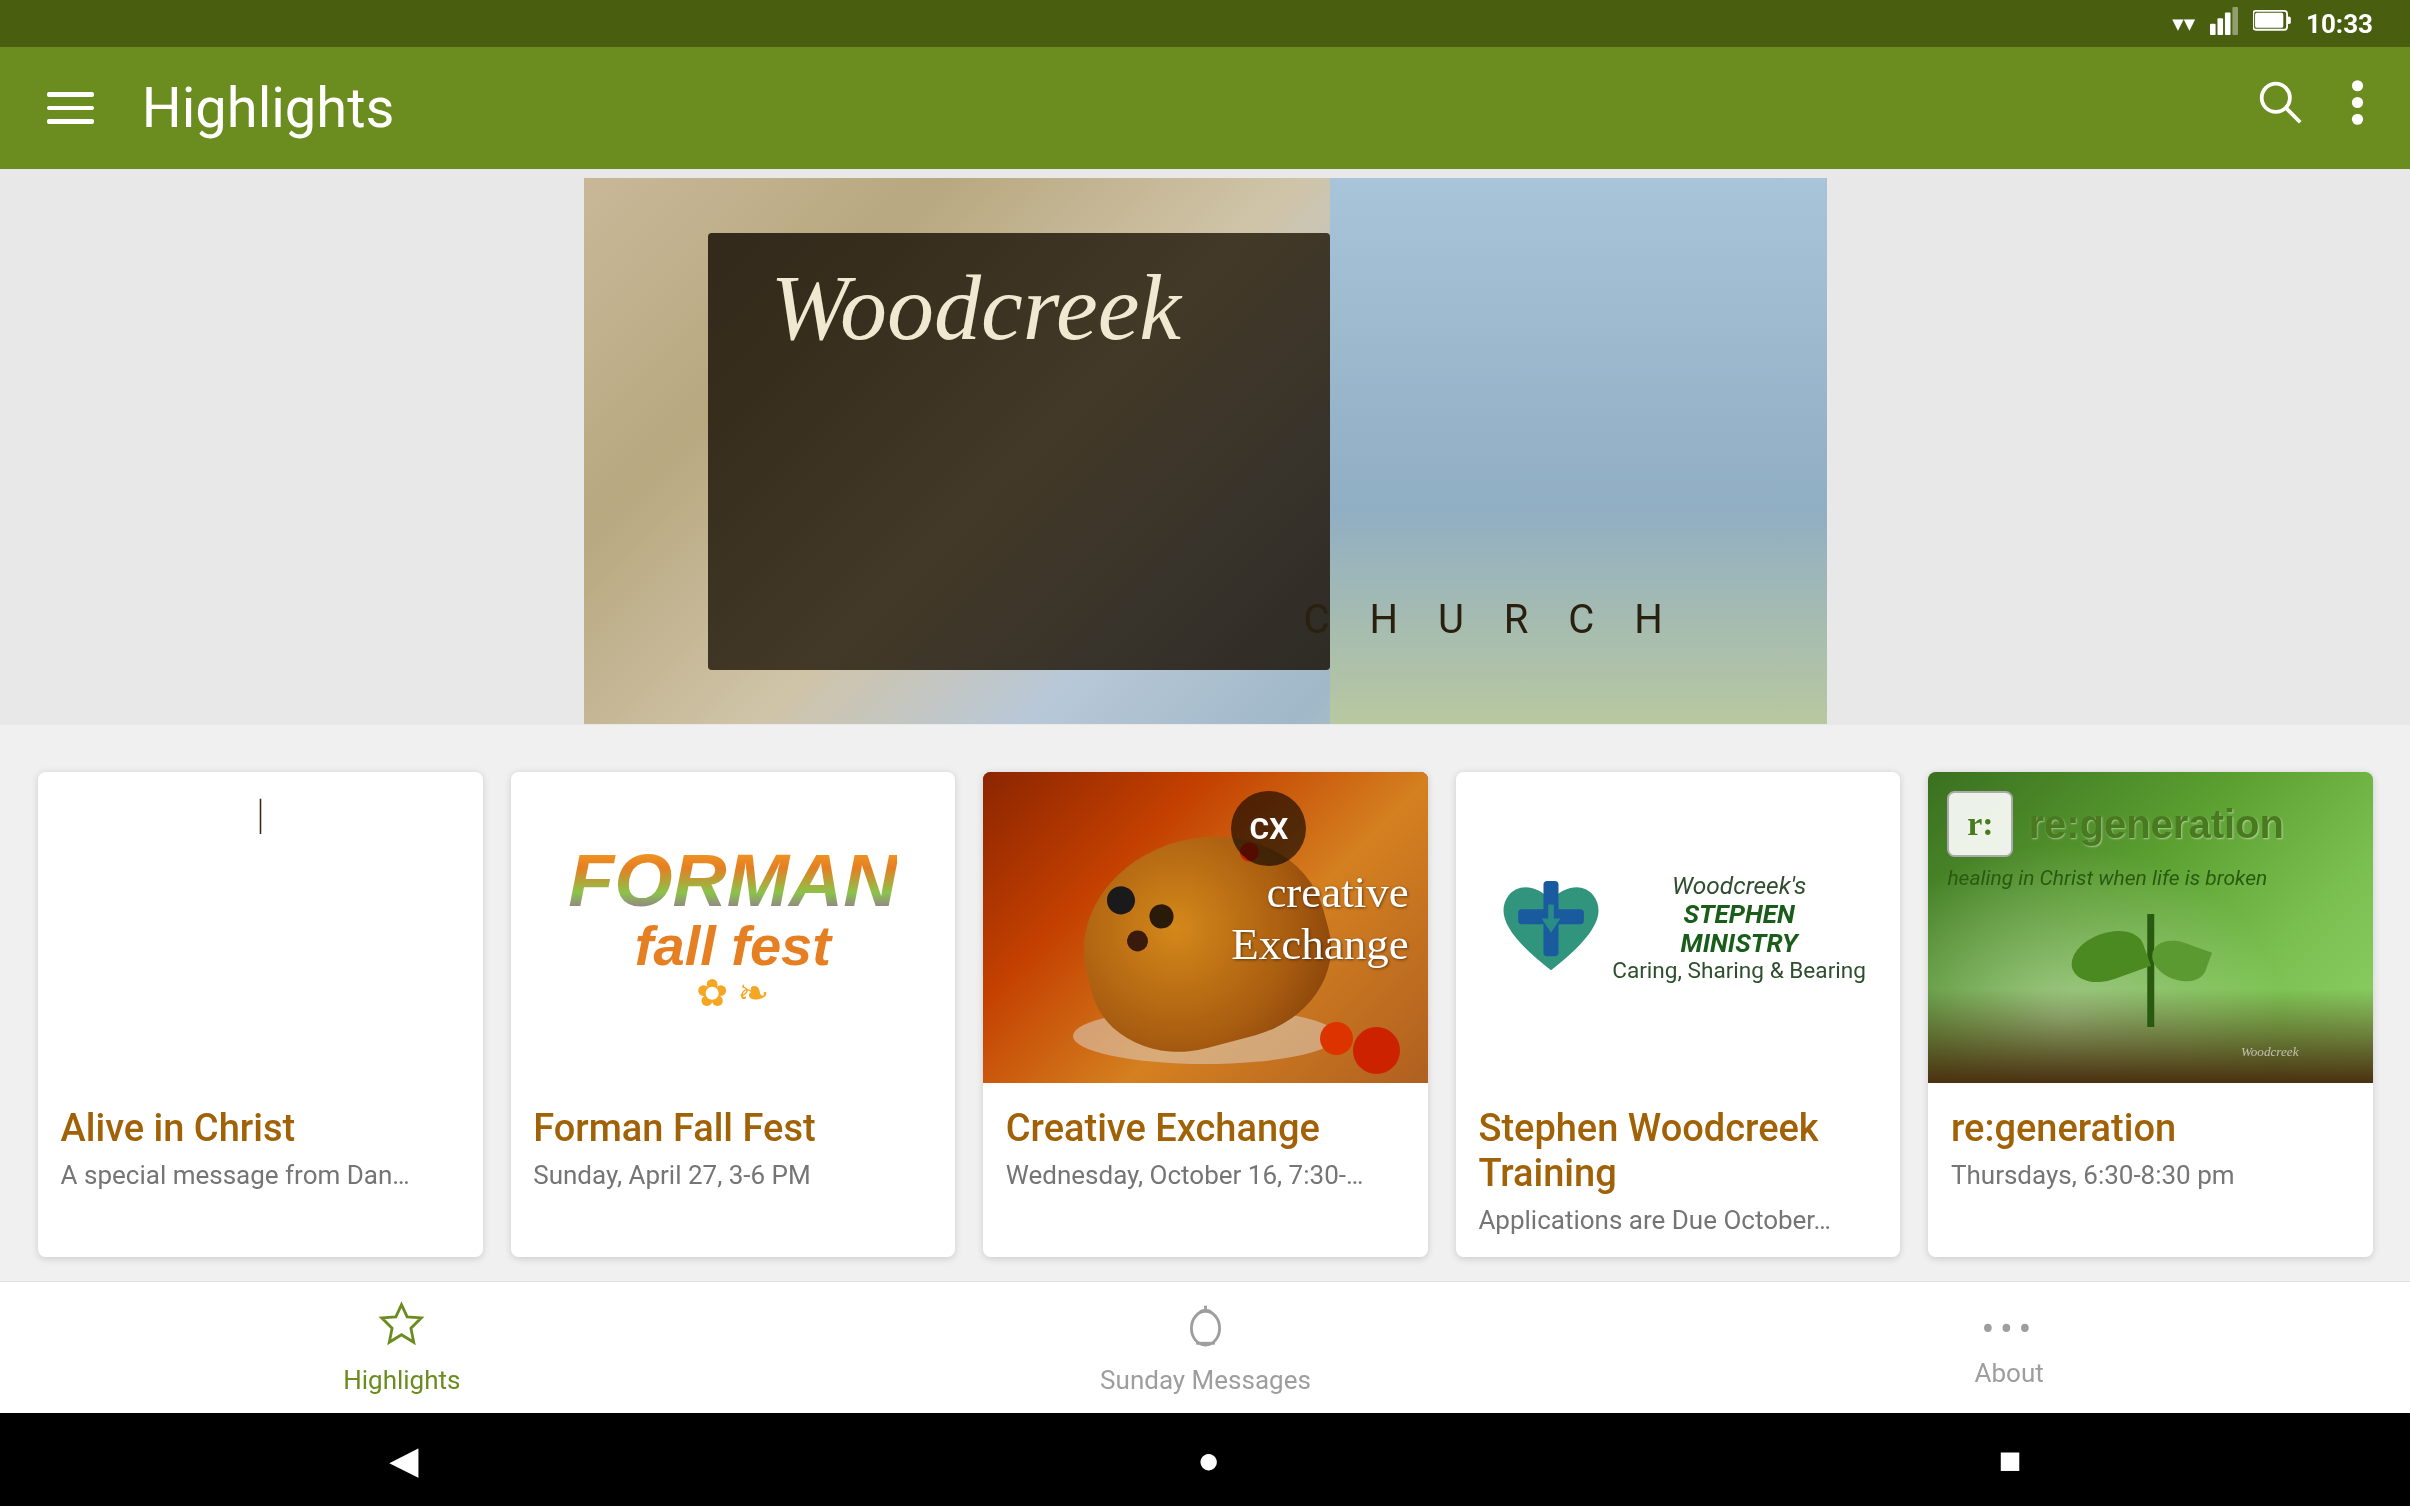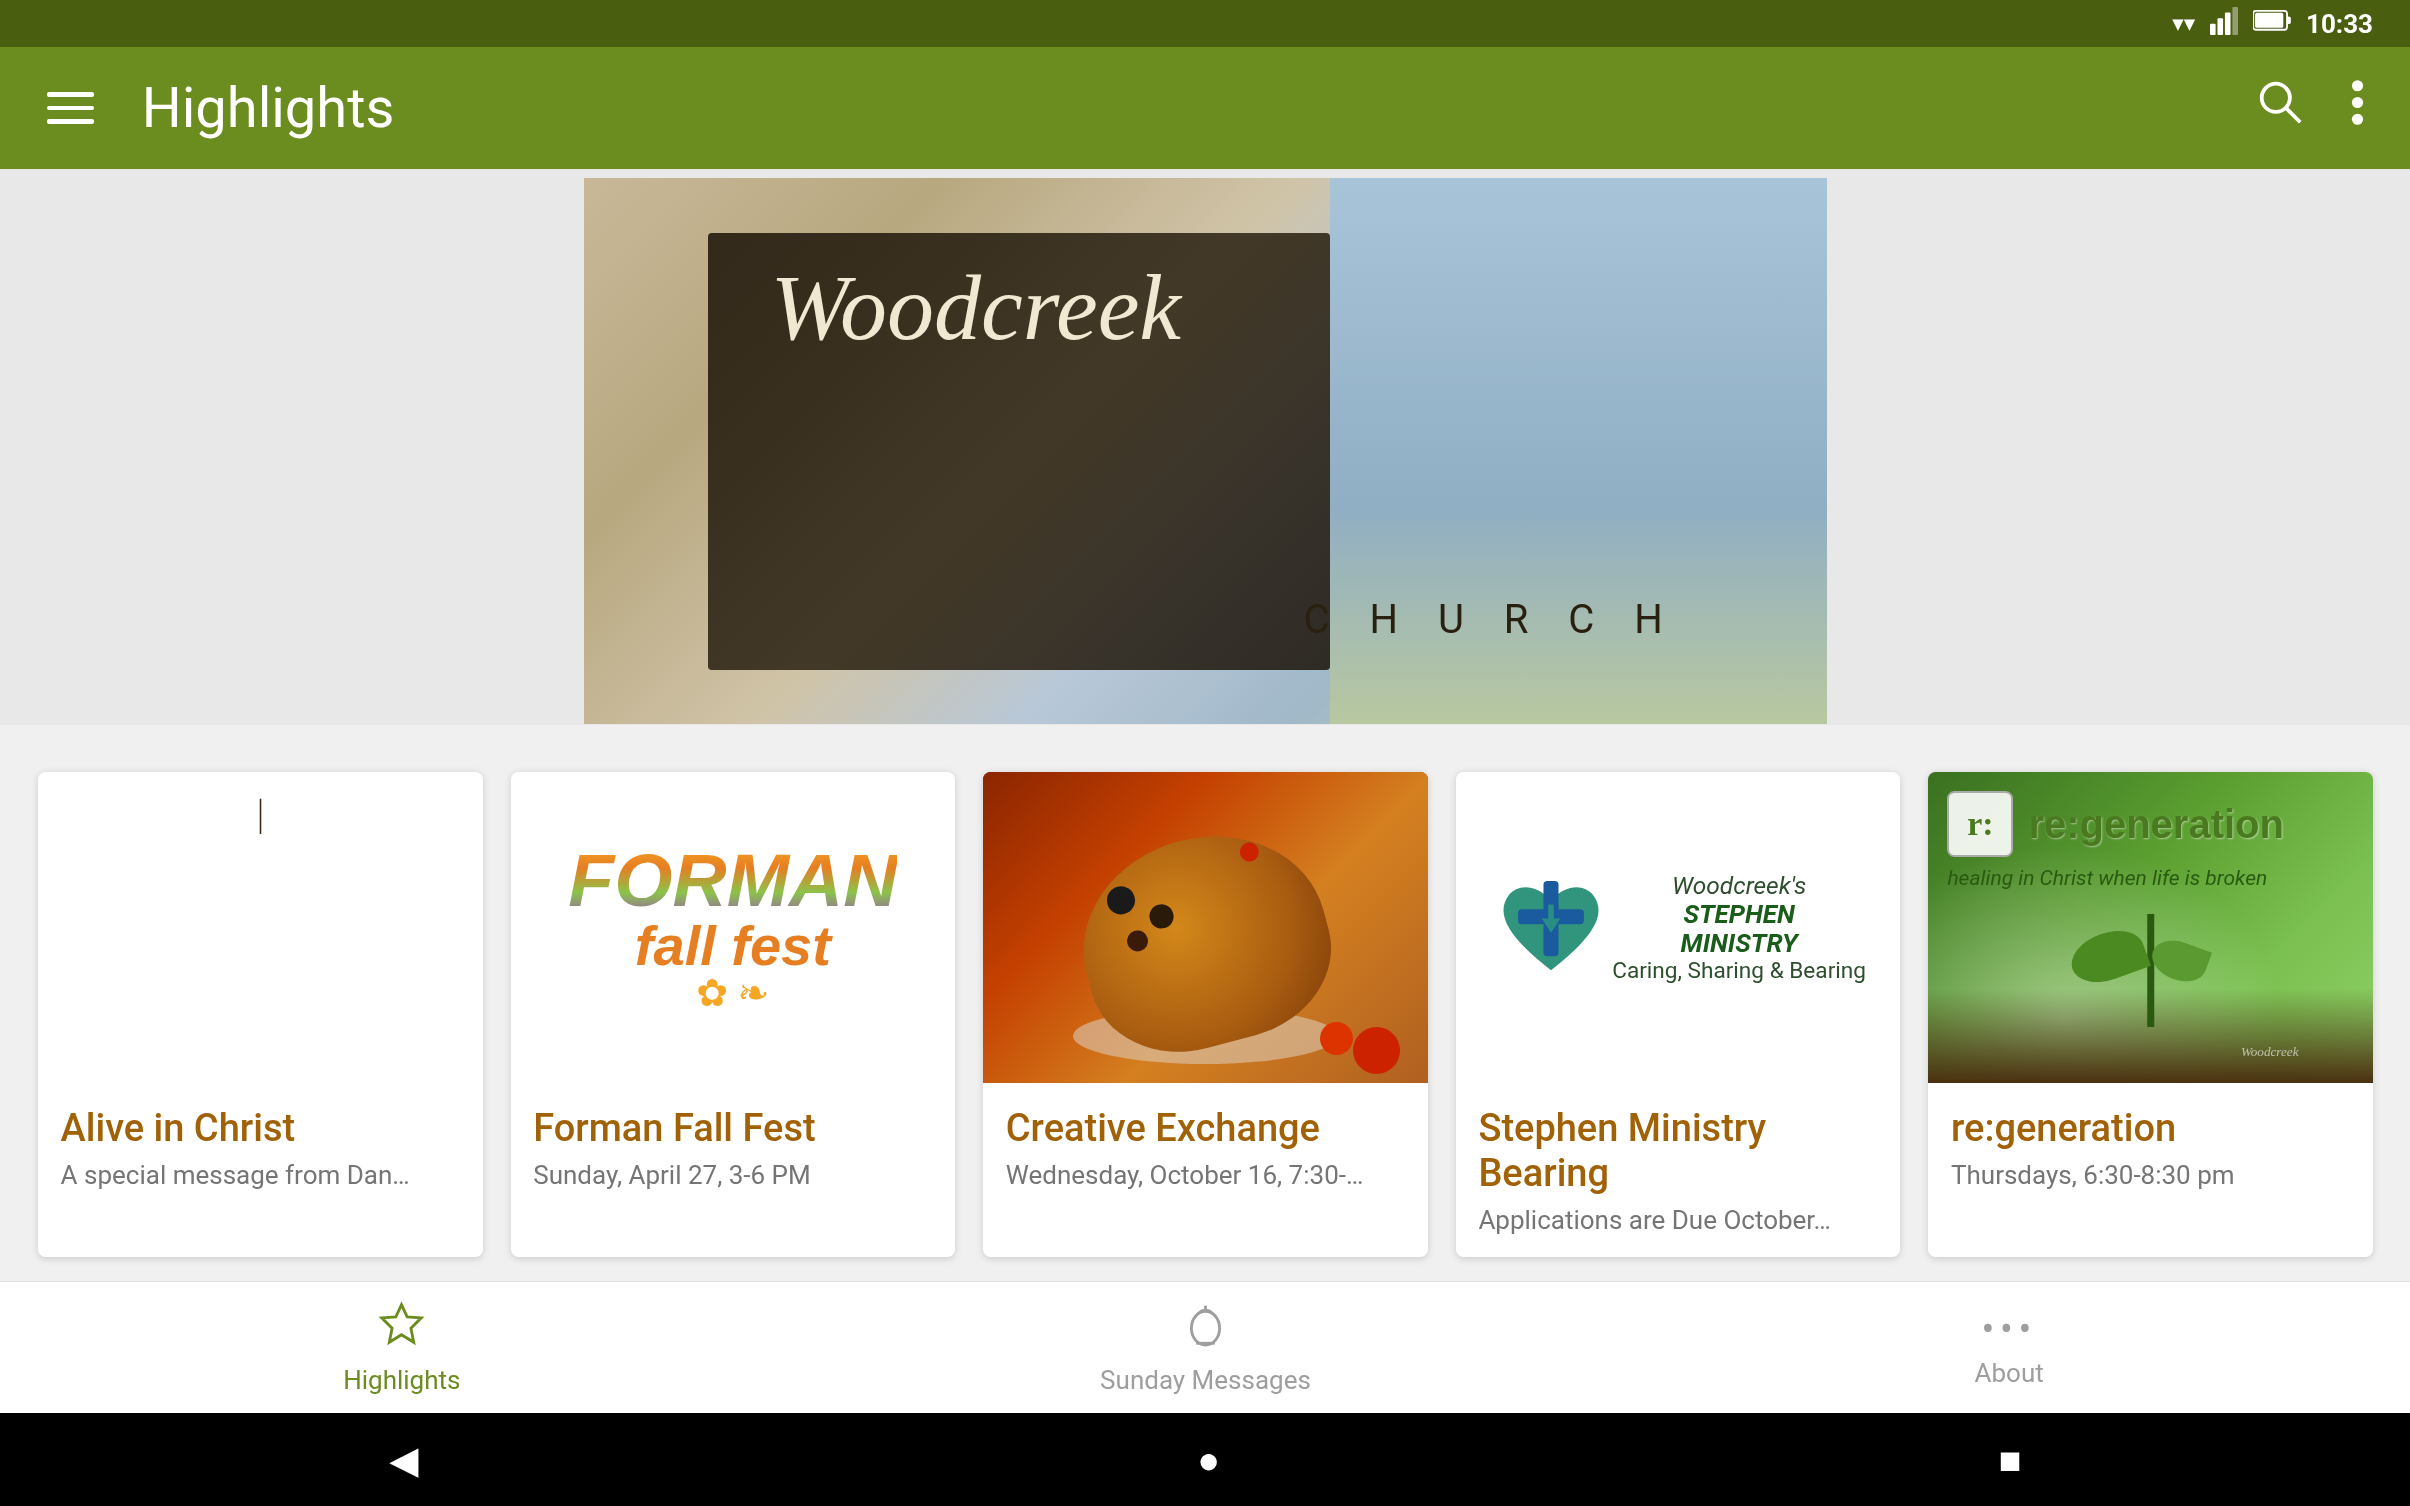--- a/index.html
+++ b/index.html
@@ -509,6 +509,10 @@
           </div>
         </div>
 
+        <div class="creative-exchange-overlay">
+          <div class="cx-circle">CX</div>
+          <div class="creative-exchange-text">creative<br>Exchange</div>
+        </div>
 
         <div style="position:absolute;bottom:9.4px;right:28px;width:47px;height:47px;background:#cc2200;border-radius:50%;"></div>
         <div style="position:absolute;bottom:28px;right:75px;width:33px;height:33px;background:#dd3300;border-radius:50%;"></div>

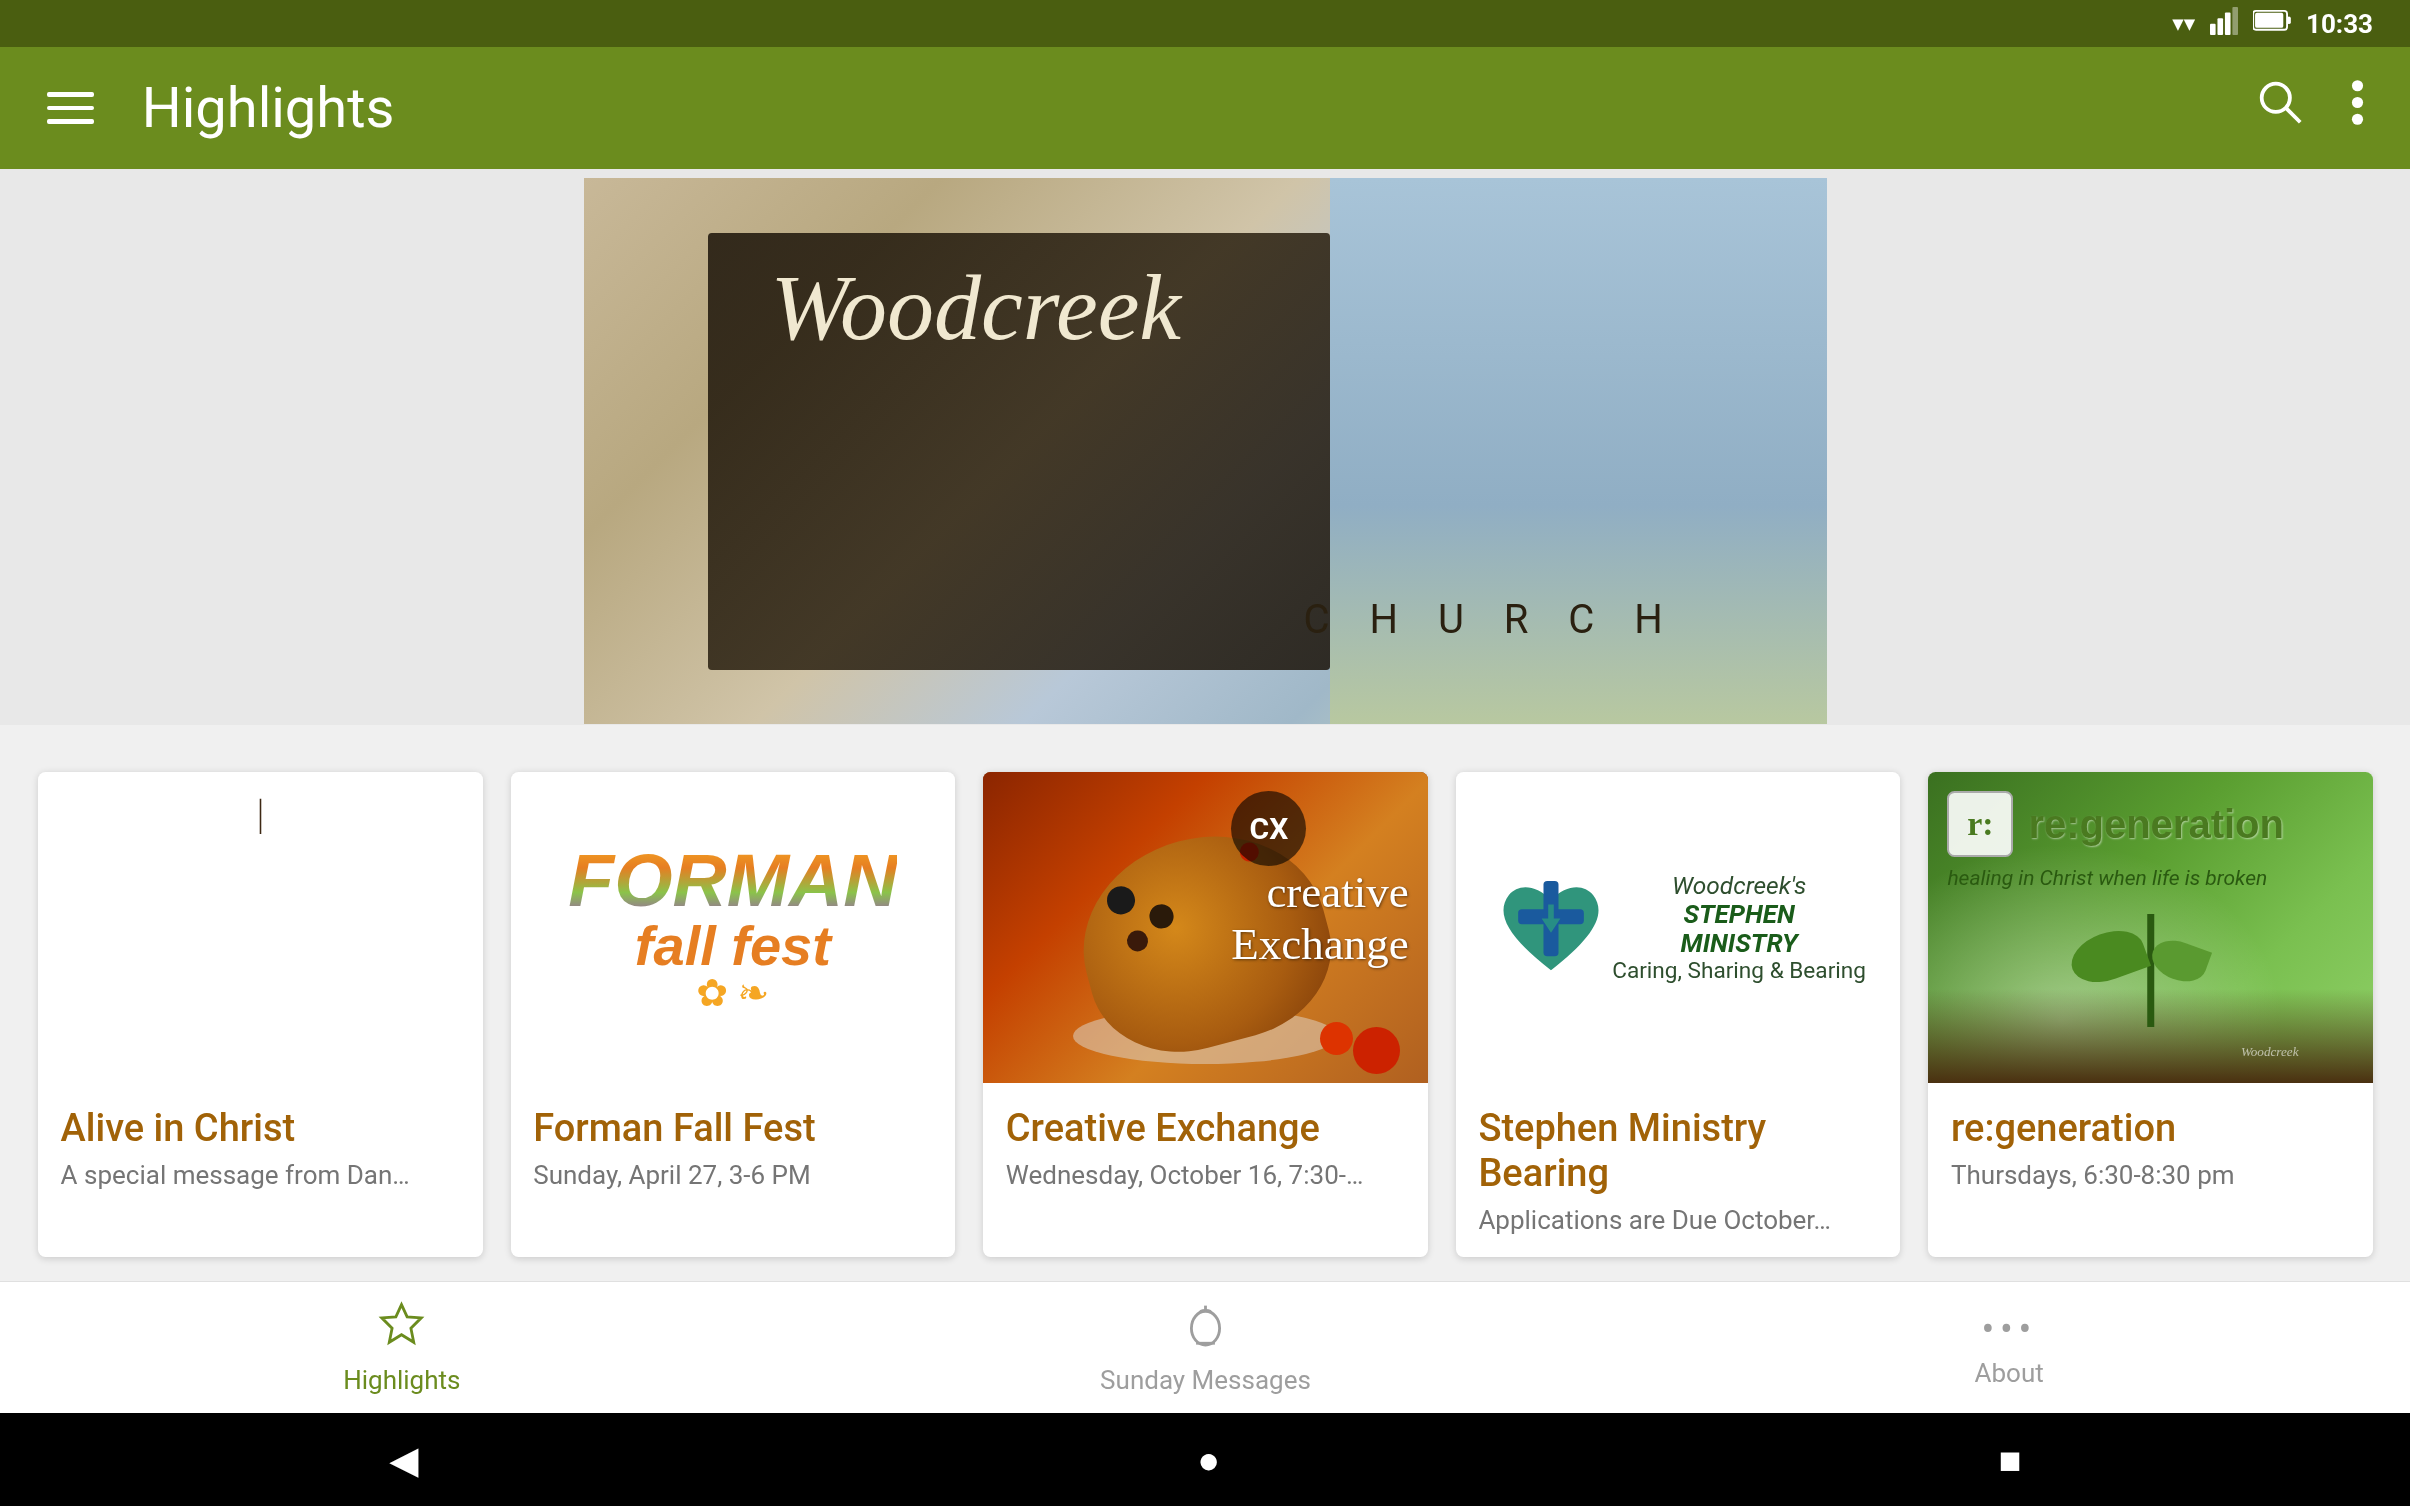--- a/index.html
+++ b/index.html
@@ -544,7 +544,7 @@
       </div>
     </div>
     <div class="card-info">
-      <div class="card-title">Stephen Ministry Bearing</div>
+      <div class="card-title">Stephen Woodcreek Training</div>
       <div class="card-subtitle">Applications are Due October…</div>
     </div>
   </div>

